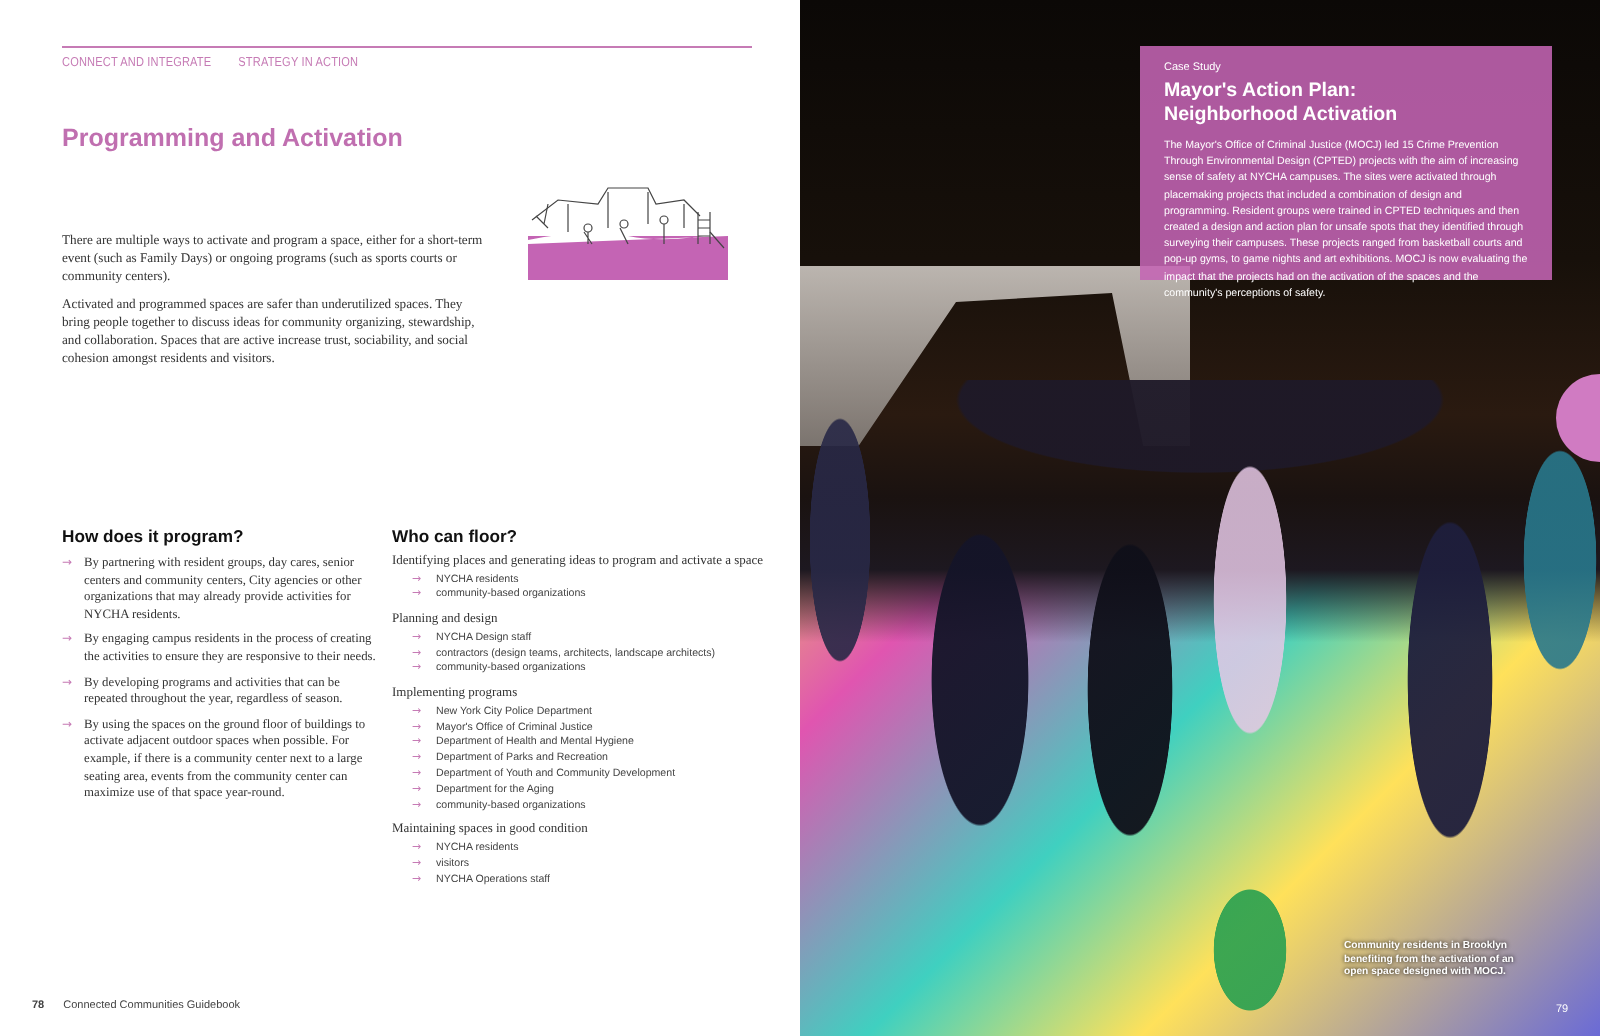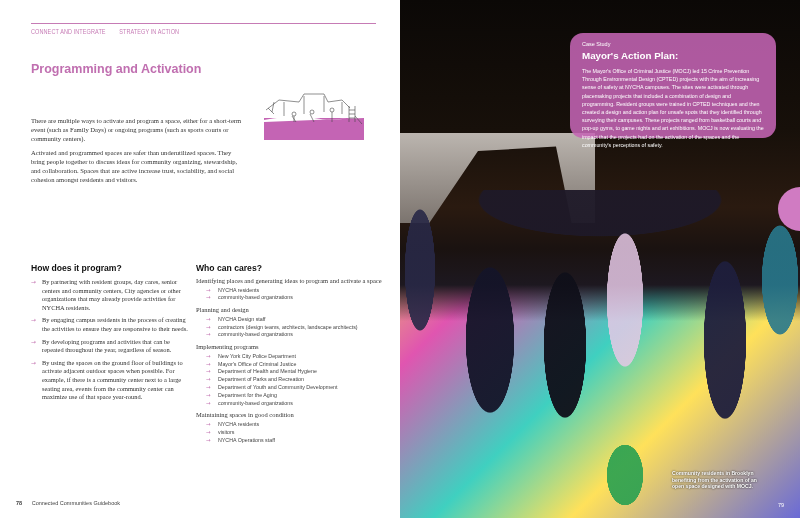--- a/index.html
+++ b/index.html
@@ -46,7 +46,7 @@
       radial-gradient(ellipse 30px 90px at 380px 90px, rgba(40,120,140,0.9) 60%, transparent 61%),
       radial-gradient(ellipse 200px 60px at 200px 10px, rgba(30,25,40,0.95) 60%, transparent 61%);
   }
-  .case-box { position:absolute; left:170px; top:33px; width:206px; height:105px; background:rgba(196,100,180,0.88); padding:8px 12px; box-sizing:border-box; color:#fff;border-radius:13px; }
+  .case-box { position:absolute; left:170px; top:23px; width:206px; height:117px; background:rgba(196,100,180,0.88); padding:8px 12px; box-sizing:border-box; color:#fff; }
   .case-label { font-size:5.5px; margin-bottom:3px; }
   .case-title { font-size:9.8px; font-weight:bold; line-height:12px; margin-bottom:5px; }
   .case-body { font-size:5.3px; line-height:8.2px; }

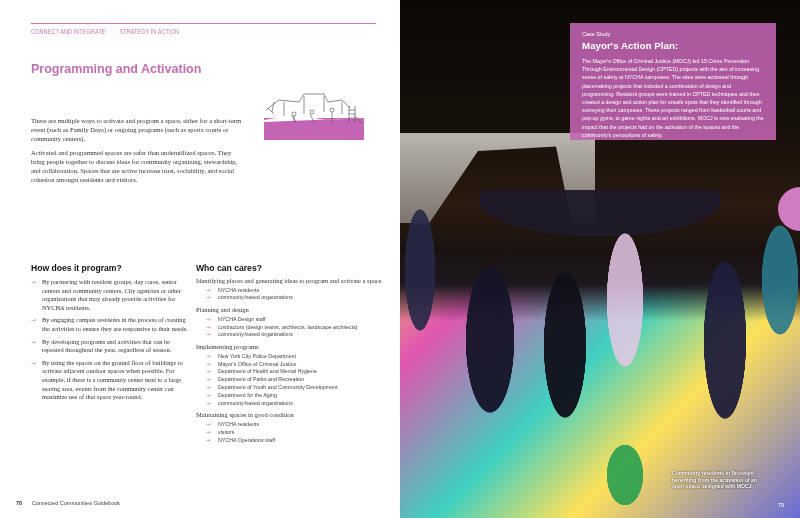--- a/index.html
+++ b/index.html
@@ -145,6 +145,7 @@
     <div class="case-label">Case Study</div>
     <div class="case-title">
       <div>Mayor's Action Plan:</div>
+      <div>Neighborhood Activation</div>
     </div>
     <div class="case-body">The Mayor's Office of Criminal Justice (MOCJ) led 15 Crime Prevention Through Environmental Design (CPTED) projects with the aim of increasing sense of safety at NYCHA campuses. The sites were activated through placemaking projects that included a combination of design and programming. Resident groups were trained in CPTED techniques and then created a design and action plan for unsafe spots that they identified through surveying their campuses. These projects ranged from basketball courts and pop-up gyms, to game nights and art exhibitions. MOCJ is now evaluating the impact that the projects had on the activation of the spaces and the community's perceptions of safety.</div>
   </div>

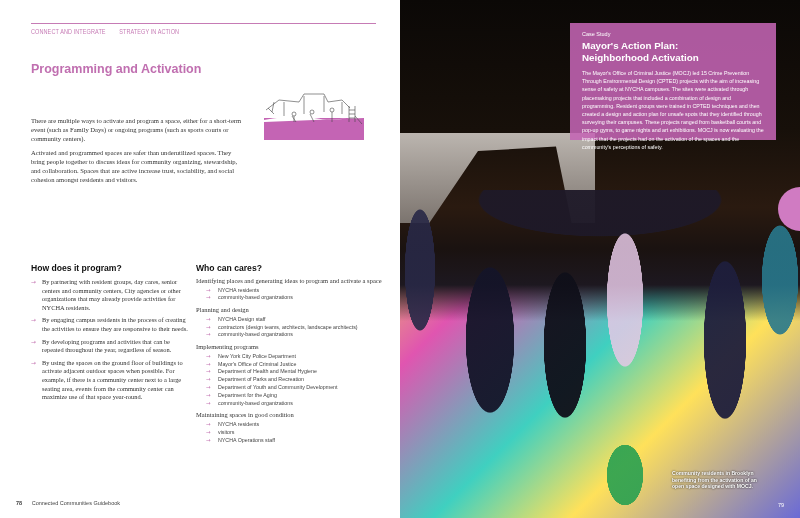--- a/index.html
+++ b/index.html
@@ -93,7 +93,7 @@
     <li><span class="arrow">→</span><span>By using the spaces on the ground floor of buildings to activate adjacent outdoor spaces when possible. For example, if there is a community center next to a large seating area, events from the community center can maximize use of that space year-round.</span></li>
   </ul>
 
-  <div class="h2 who">Who can cares?</div>
+  <div class="h2 who">Who can floor?</div>
   <div class="who-block">
     <div class="who-group">
       <div class="who-heading">Identifying places and generating ideas to program and activate a space</div>

